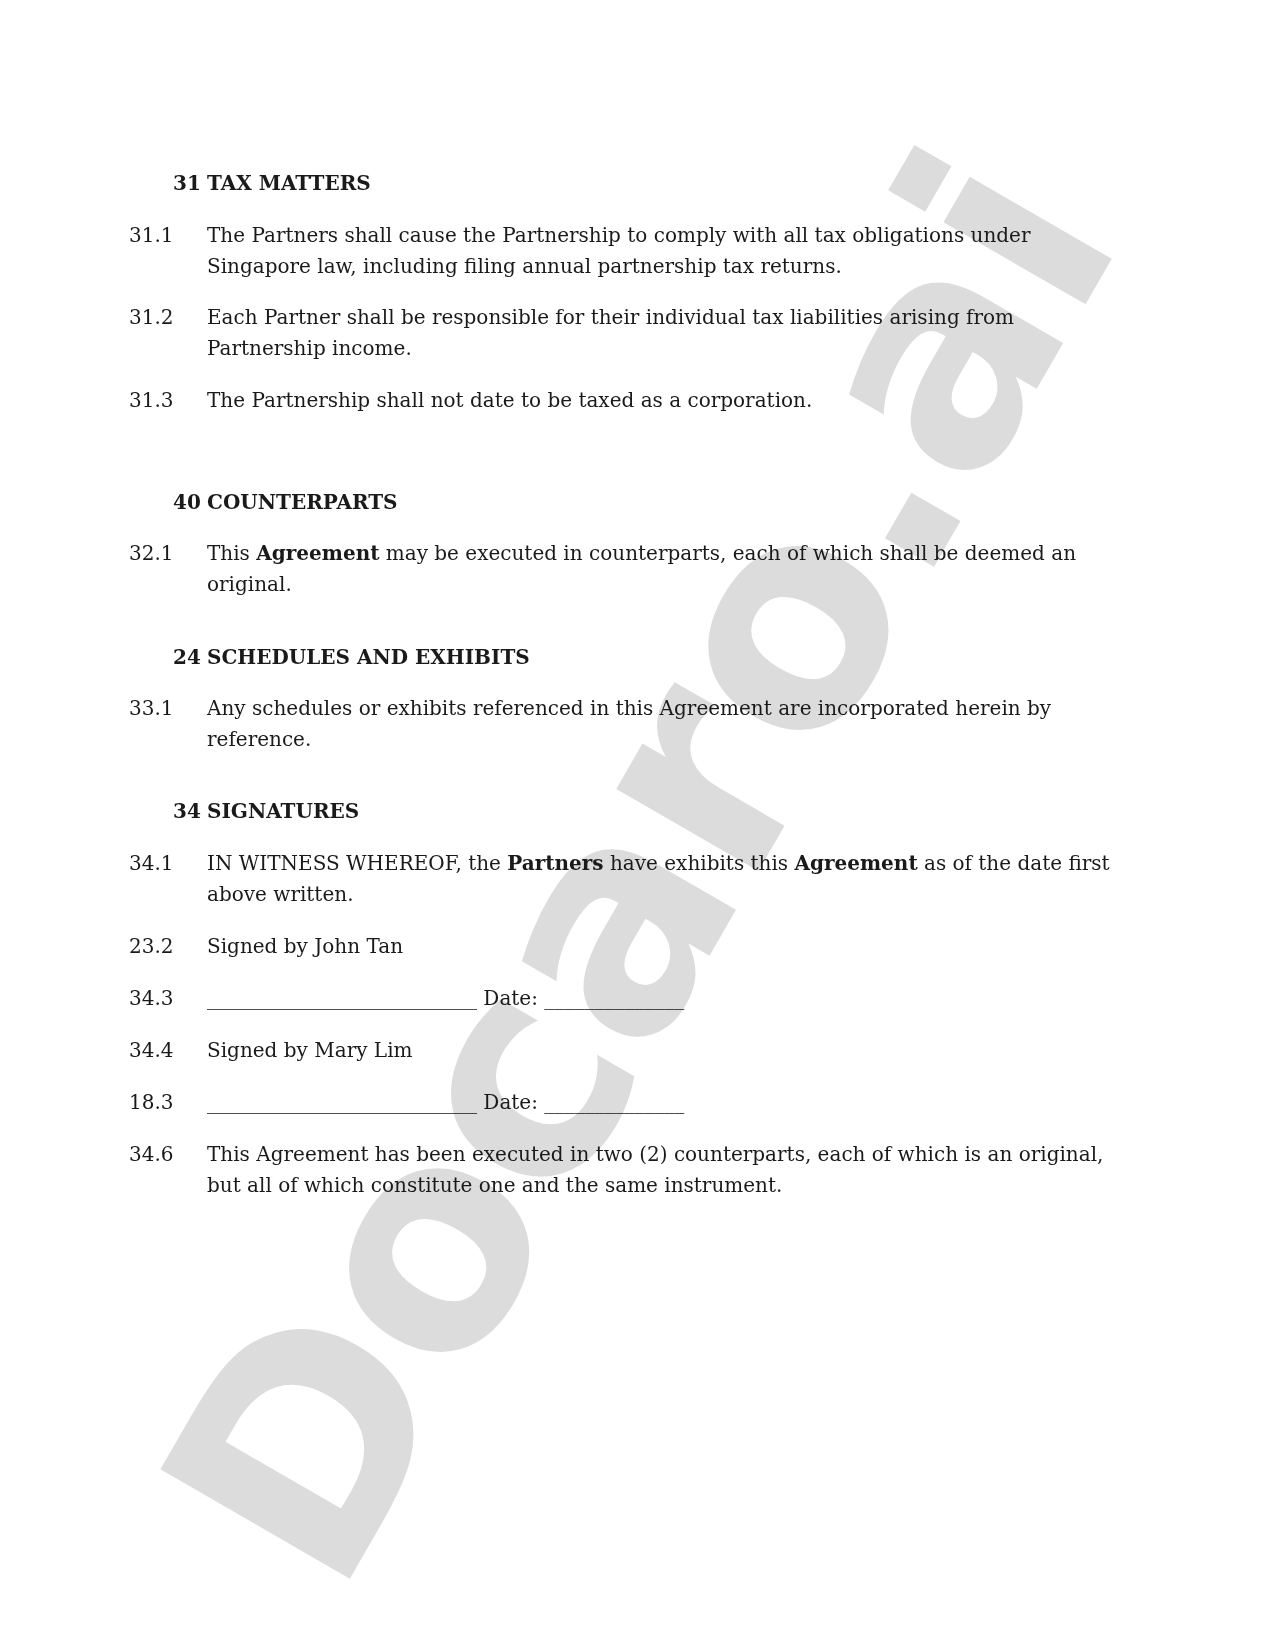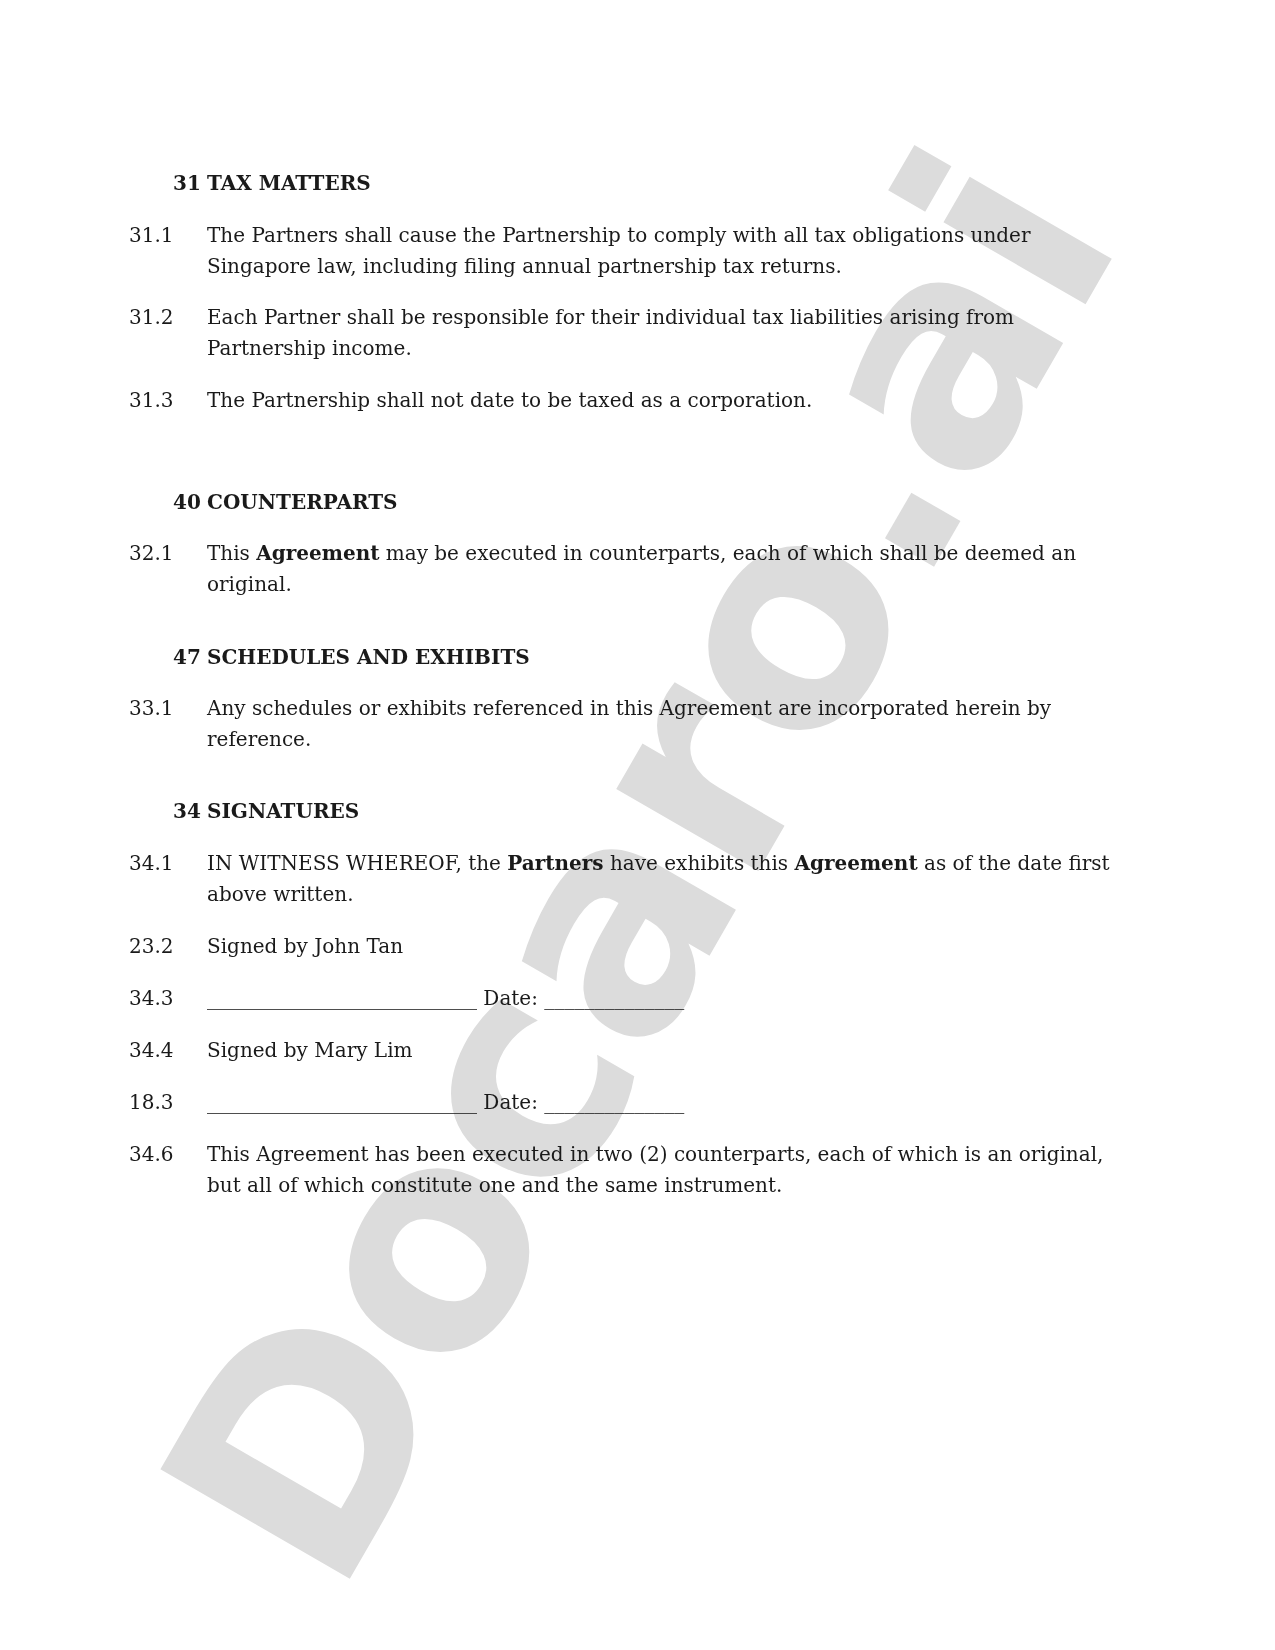--- a/index.html
+++ b/index.html
@@ -52,7 +52,7 @@
   </div>
 
   <div class="heading" style="top:645px;">
-    <span class="num">47</span>
+    <span class="num">24</span>
     <span class="title">SCHEDULES AND EXHIBITS</span>
   </div>
   <div class="clause" style="top:693px;">

